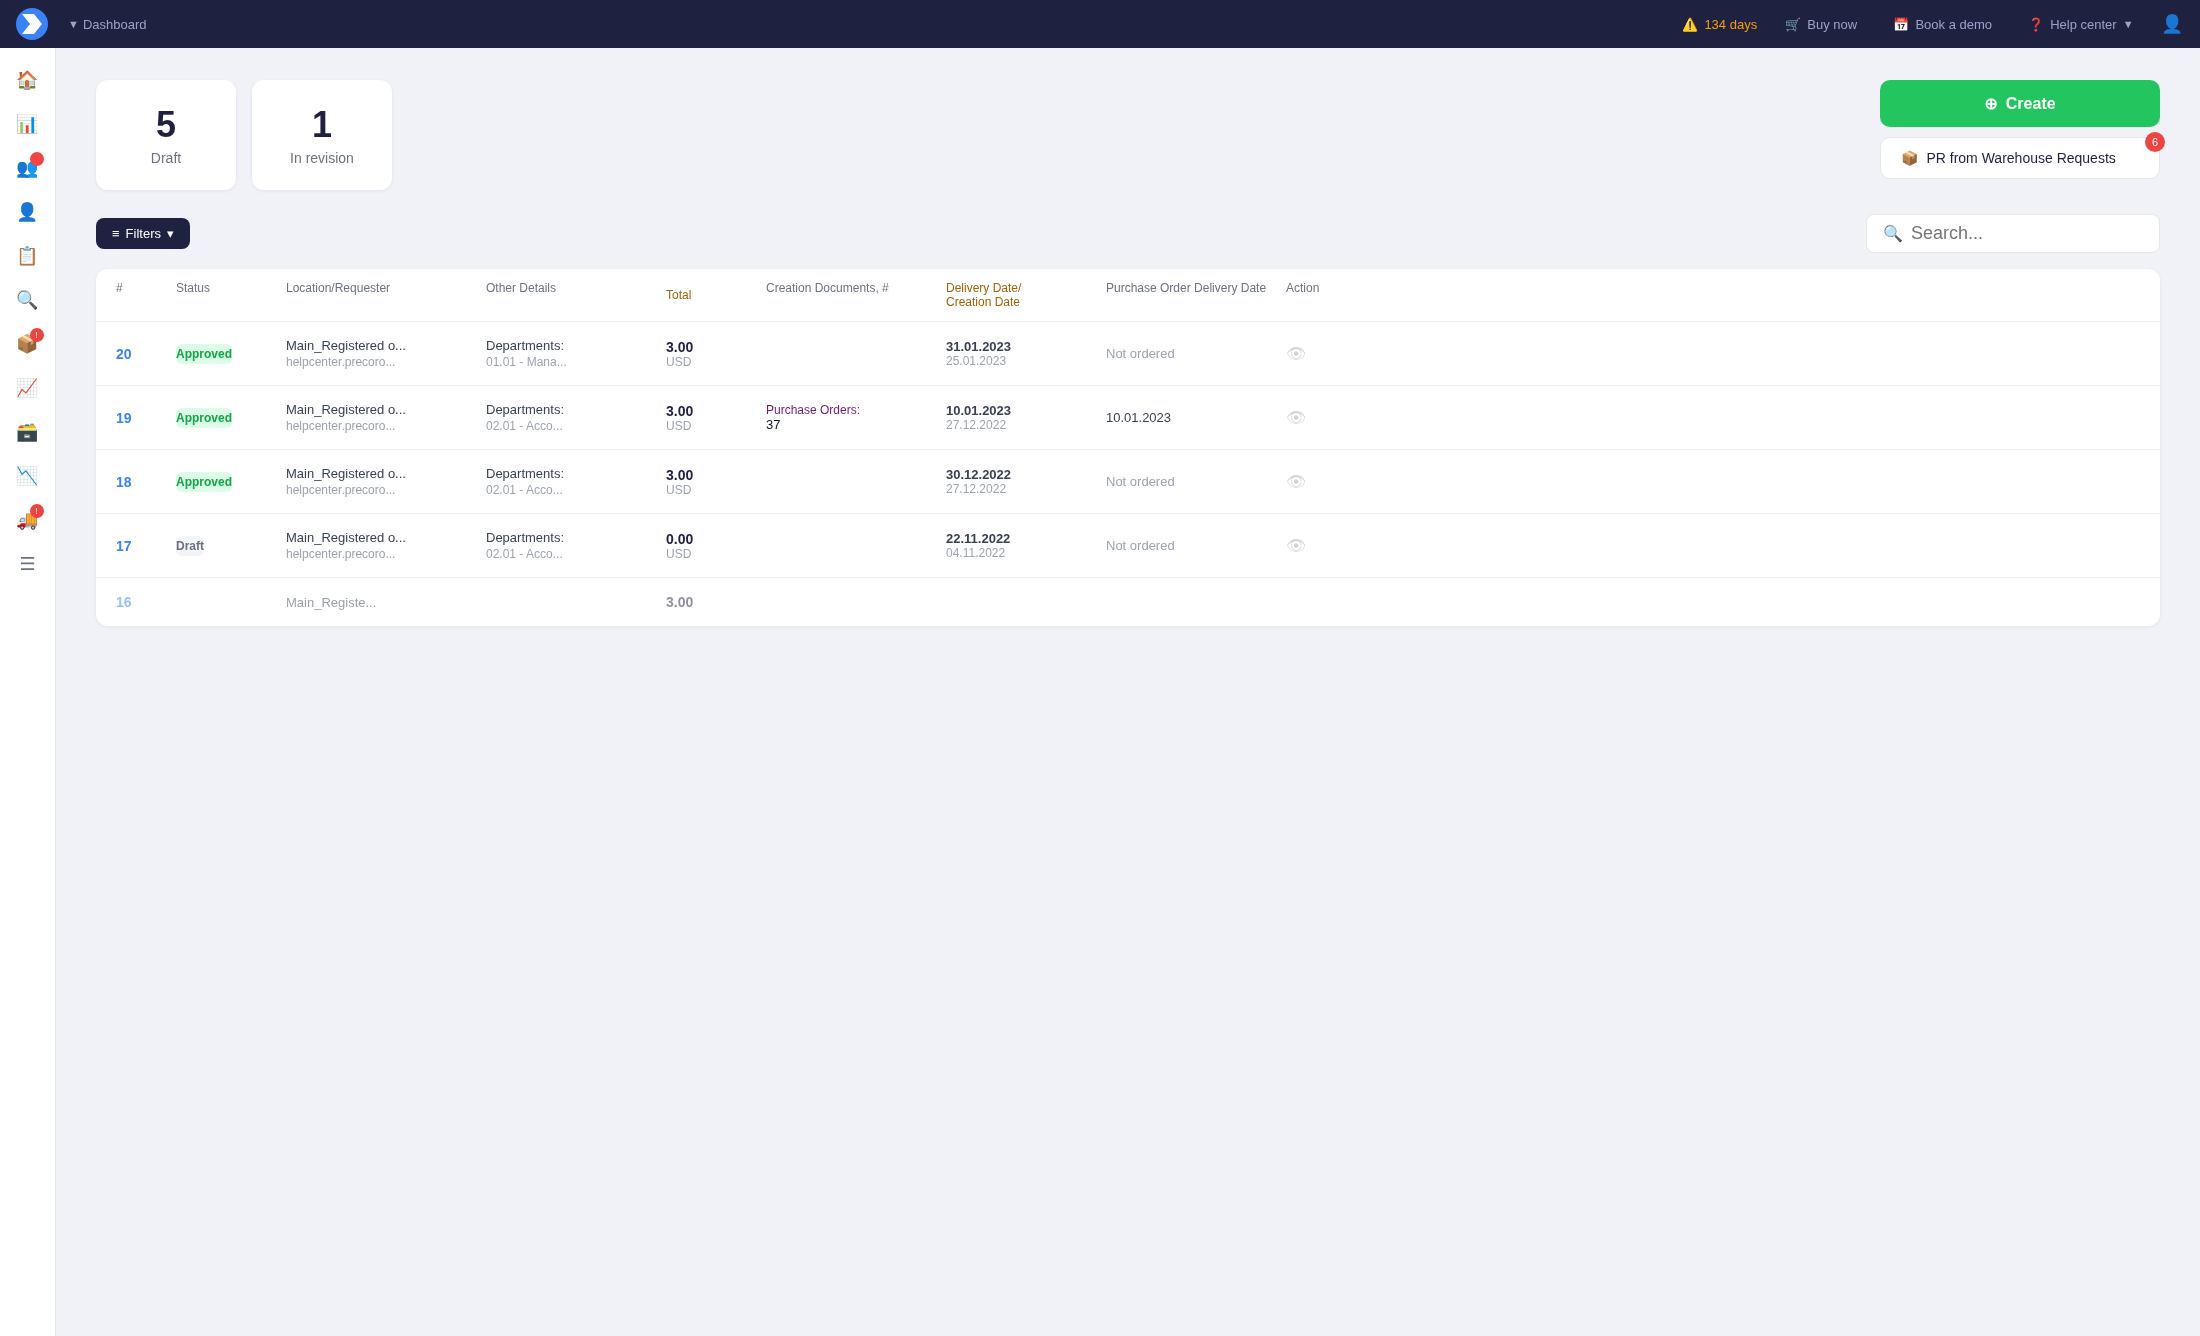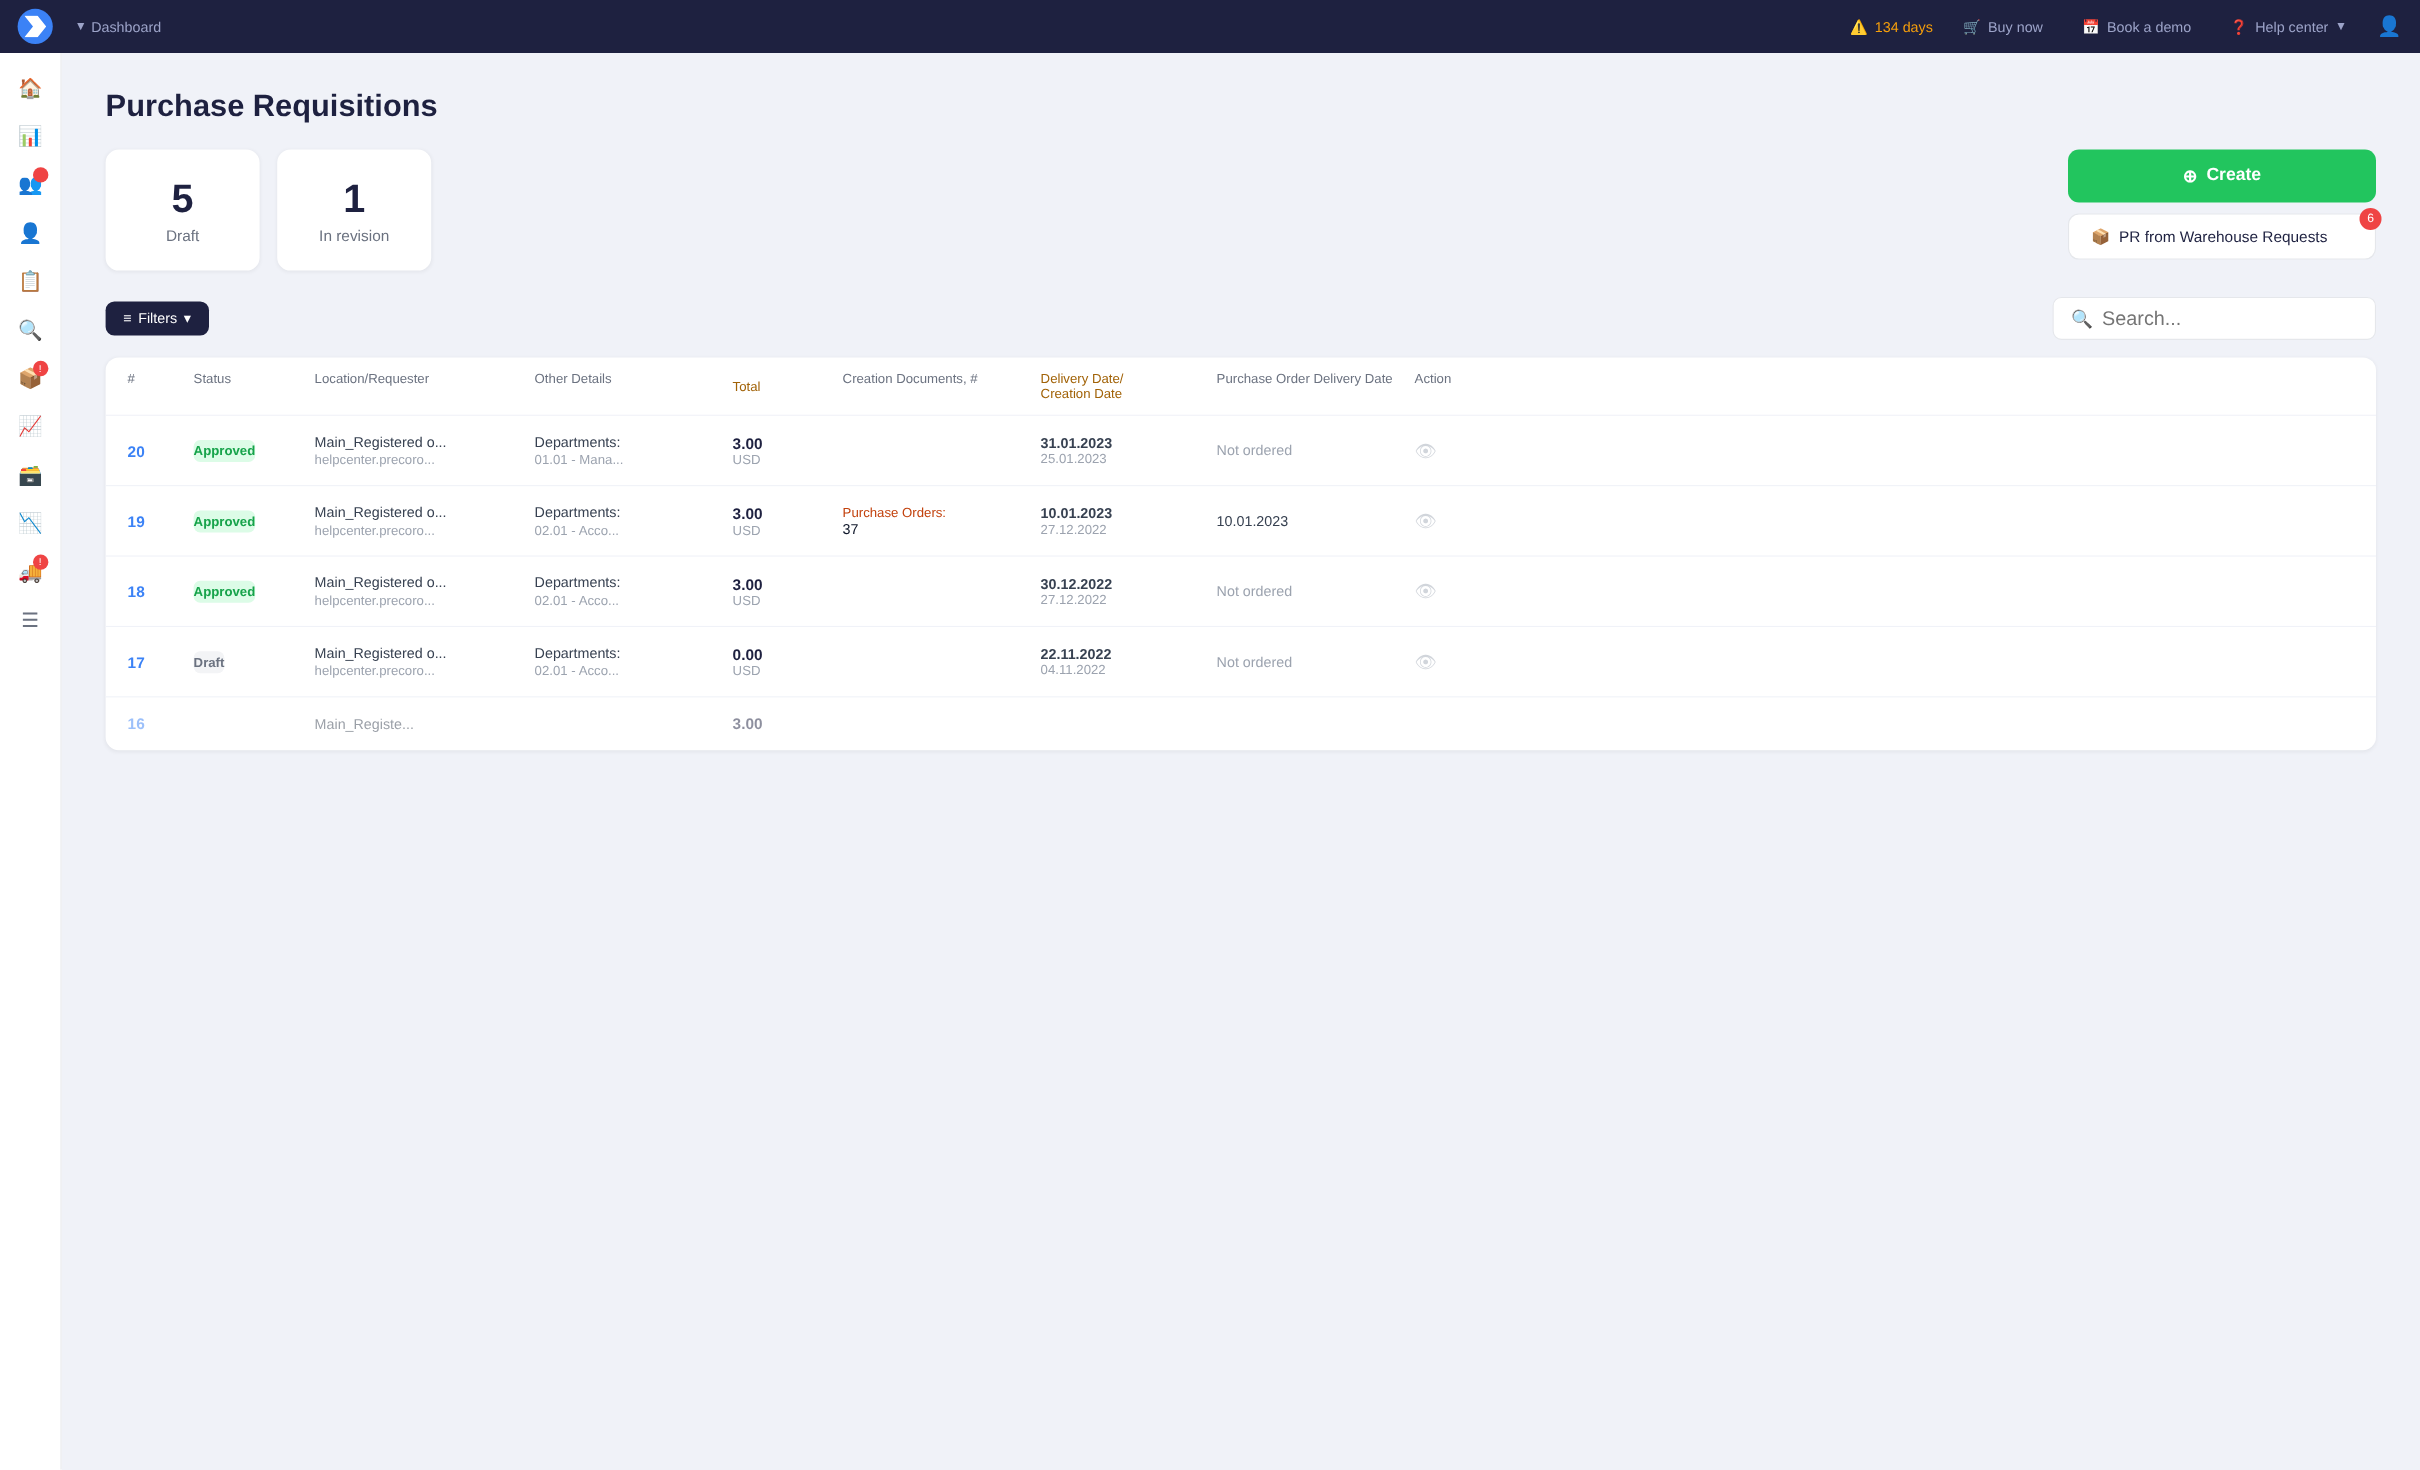--- a/index.html
+++ b/index.html
@@ -175,7 +175,6 @@
 
 <div class="main-content">
 
-  <h1 class="page-title">Purchase Requisitions</h1>
 
   <div class="summary-row">
     <div class="summary-card">

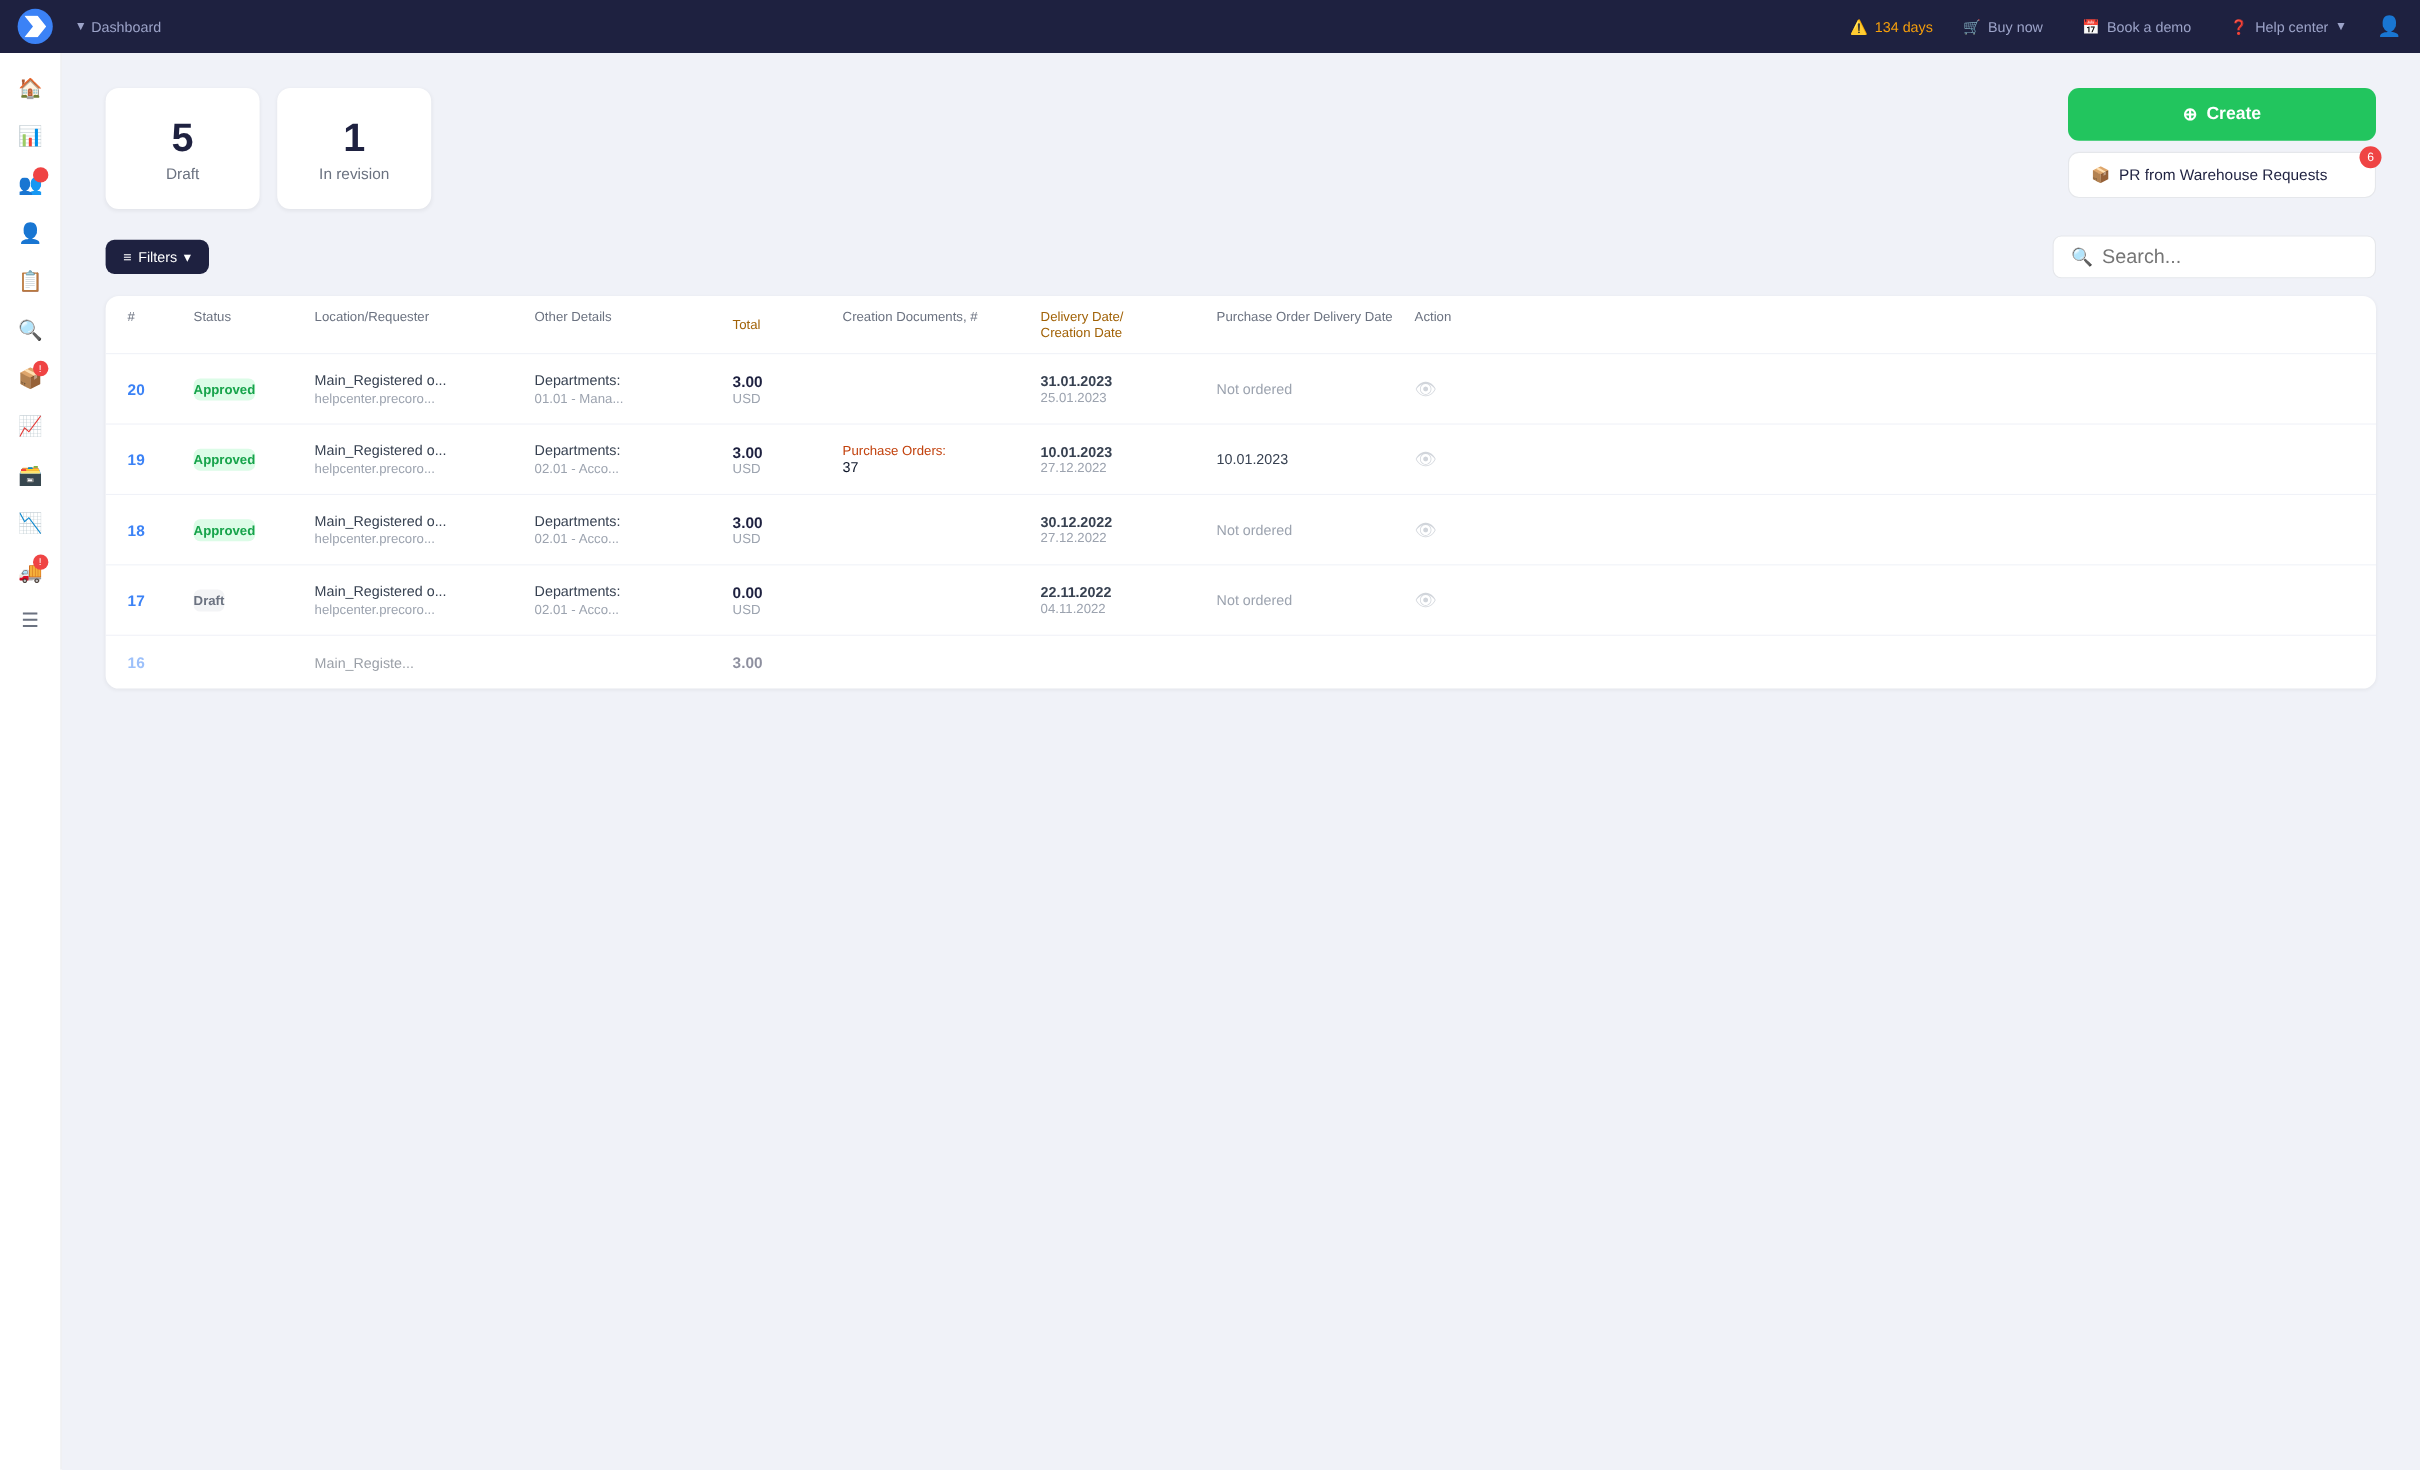--- a/index.html
+++ b/index.html
@@ -111,7 +111,7 @@
     .cell-date { font-size: 13px; color: #374151; font-weight: 600; }
     .cell-date-sub { font-size: 12px; color: #9ca3af; margin-top: 0; }
     .cell-link { color: #0f172a; font-size: 13px; font-weight: 400; cursor: pointer; }
-    .cell-po-label { font-size: 12px; color: #c2410c; }
+    .cell-po-label { font-size: 12px; color: #701a75; }
     .not-ordered { color: #9ca3af; font-size: 13px; }
     .ordered-date { color: #374151; font-size: 13px; }
     .action-icon { color: #d1d5db; cursor: pointer; font-size: 16px; }

